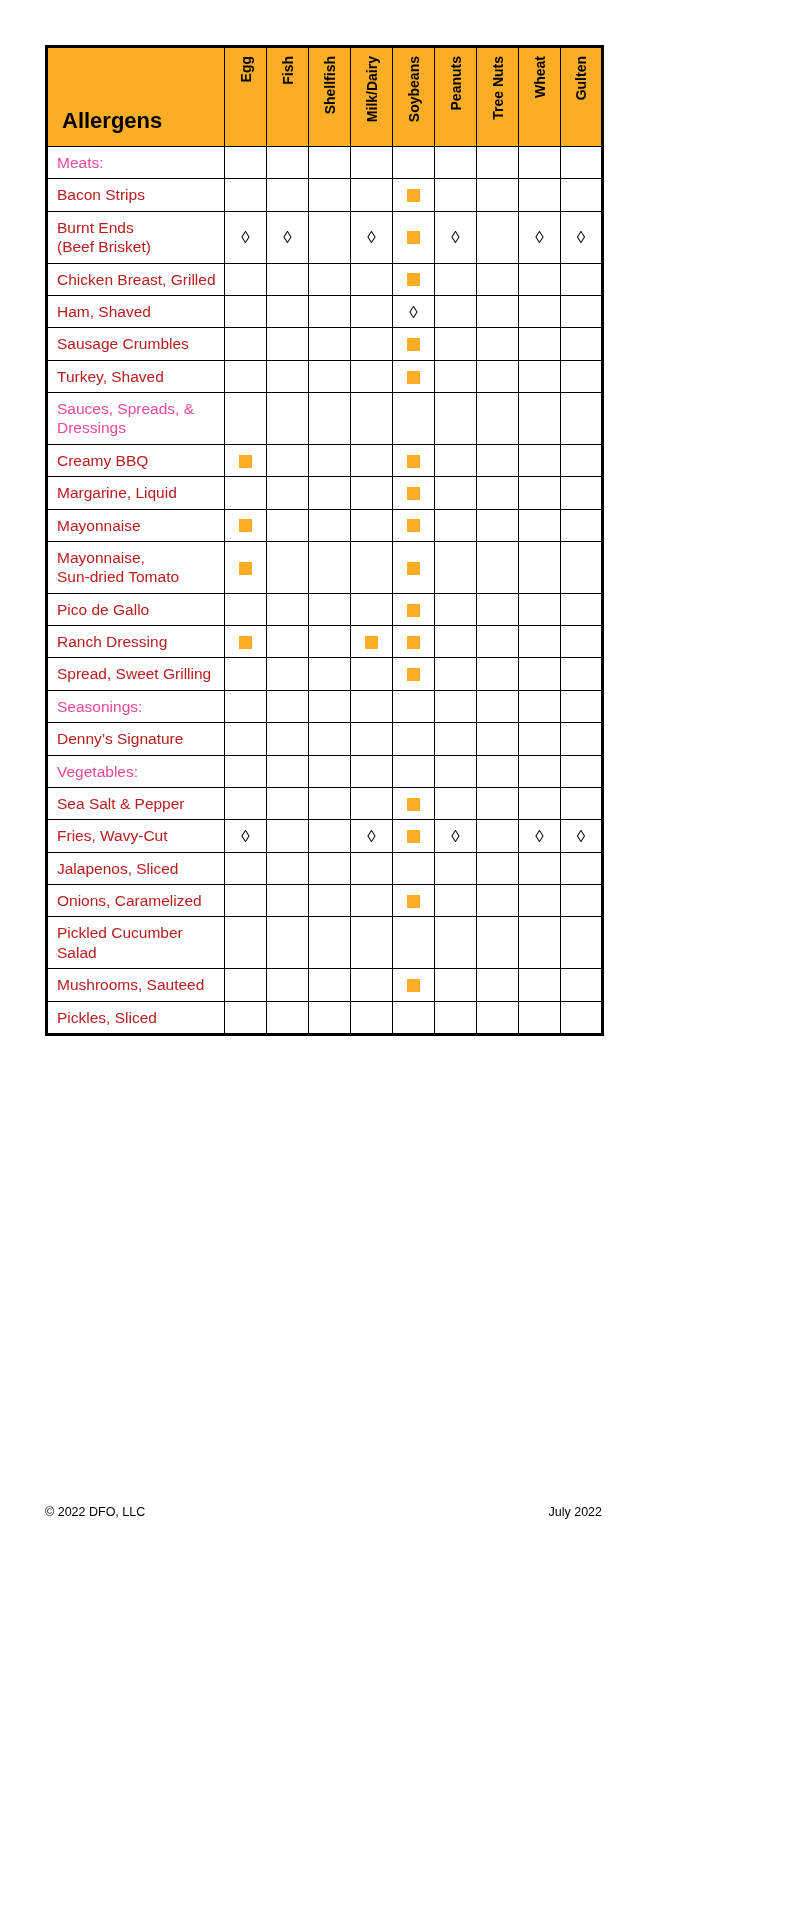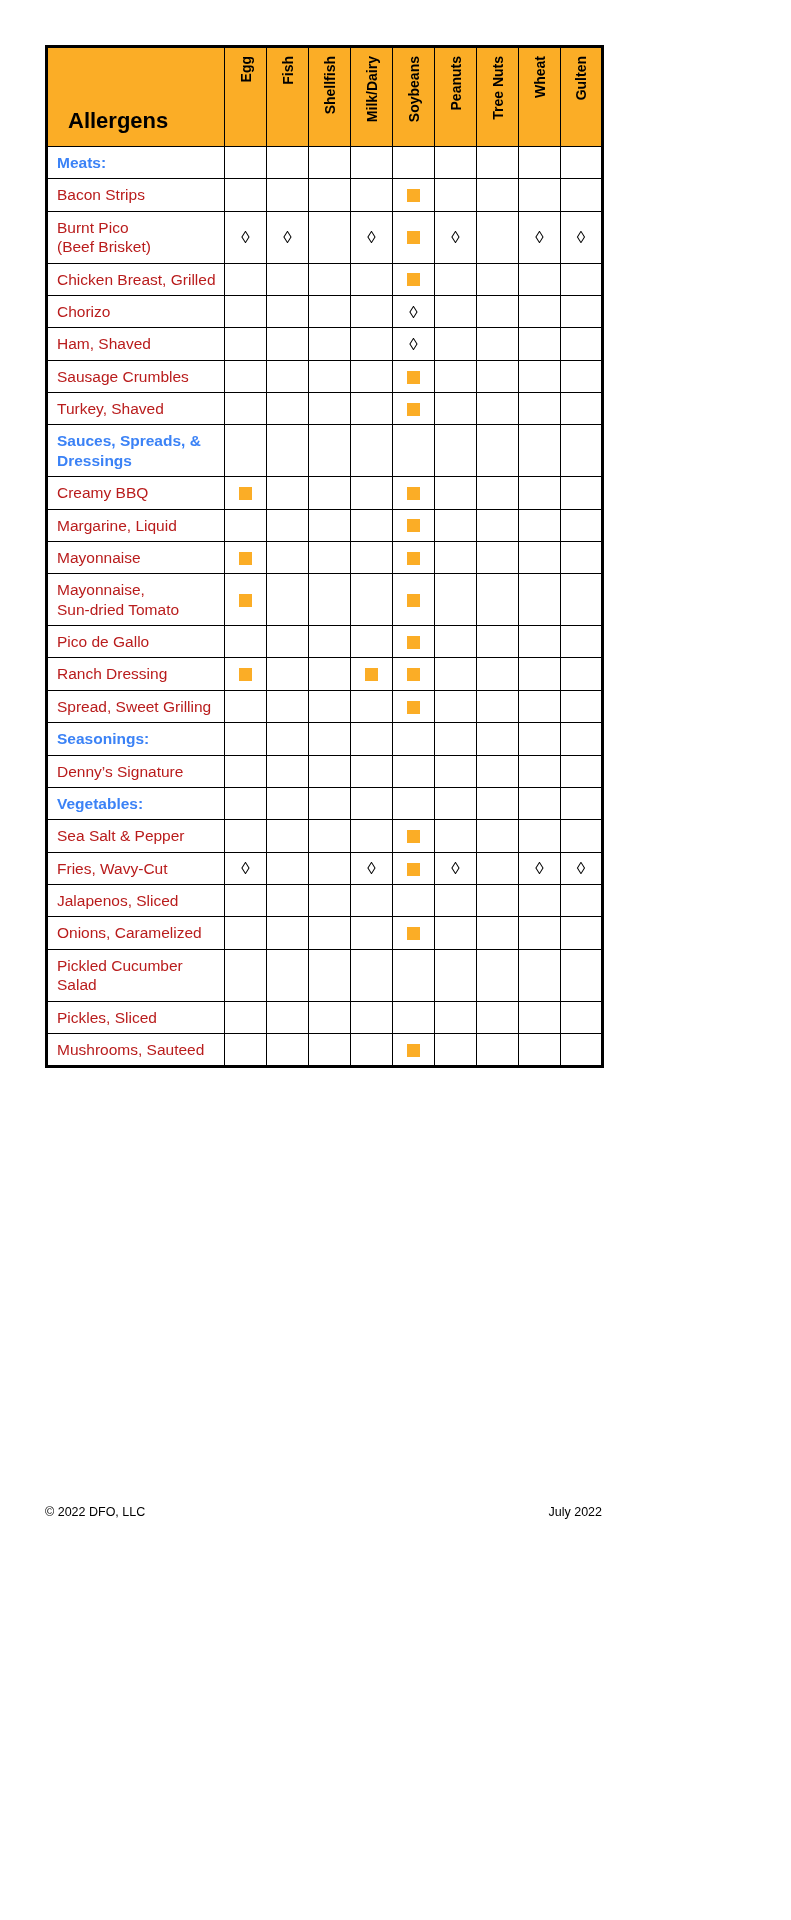--- a/index.html
+++ b/index.html
@@ -34,7 +34,7 @@
     width: 178px;
     vertical-align: bottom;
     text-align: left;
-    padding: 0 6px 12px 20px;
+    padding: 0 6px 12px 14px;
   }
   .title {
     font-size: 22px;

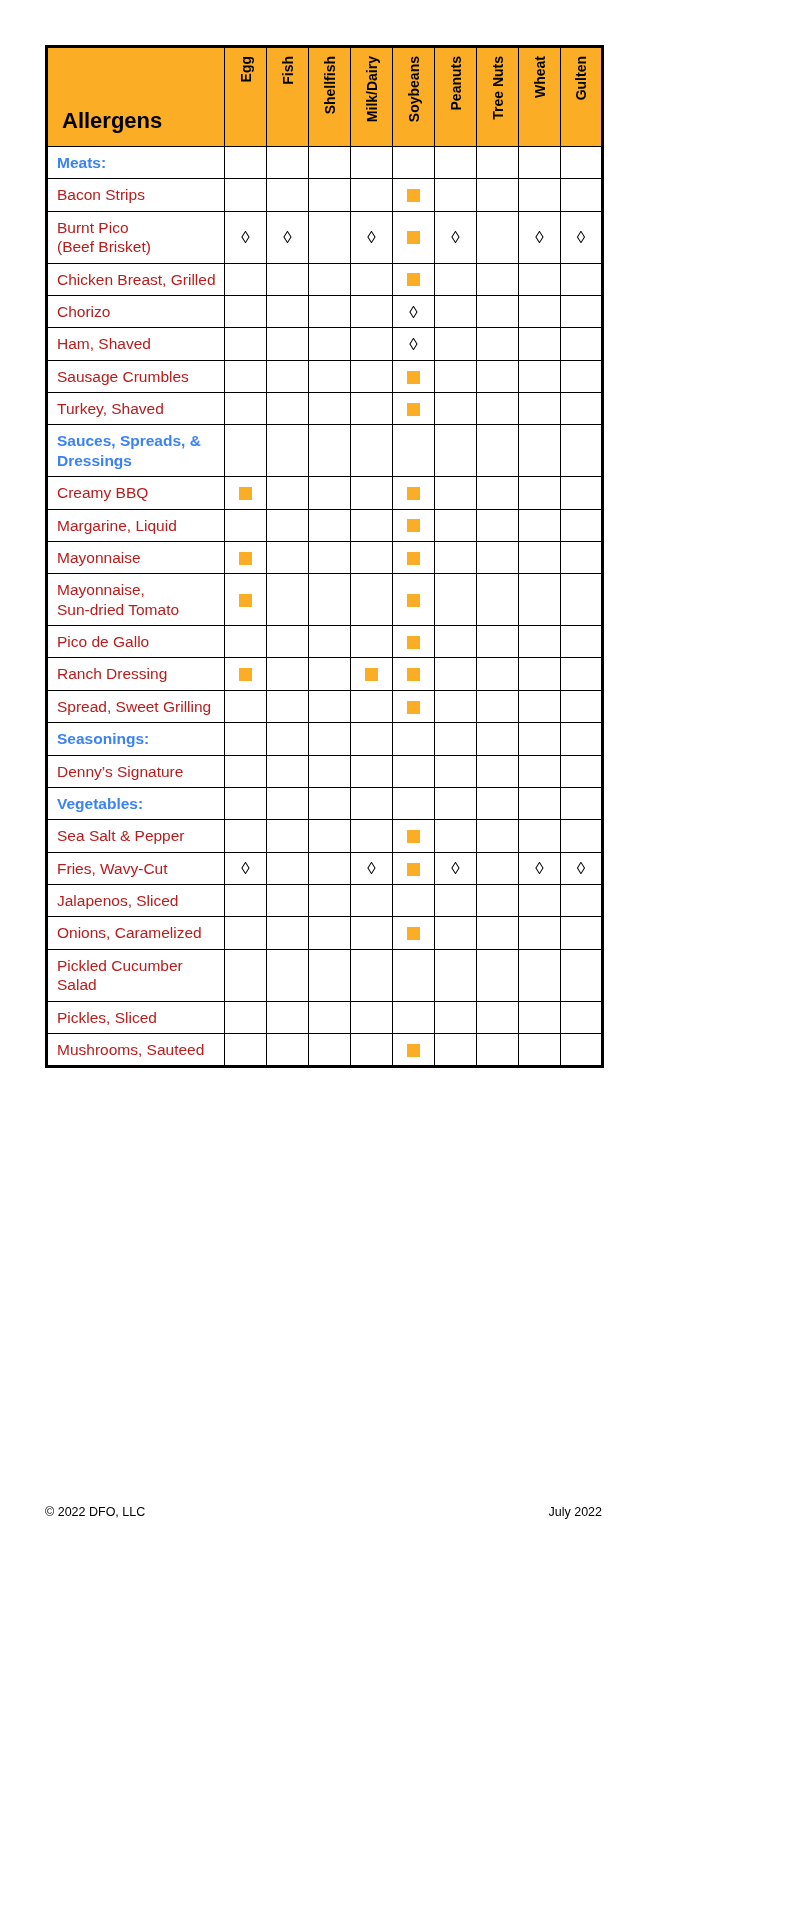--- a/index.html
+++ b/index.html
@@ -64,8 +64,8 @@
     vertical-align: middle;
   }
   td.label-cell.section {
-    font-weight: bold;
-    color: #3b82f6;
+    font-weight: normal;
+    color: #ec4899;
   }
   td.mark-cell {
     text-align: center;

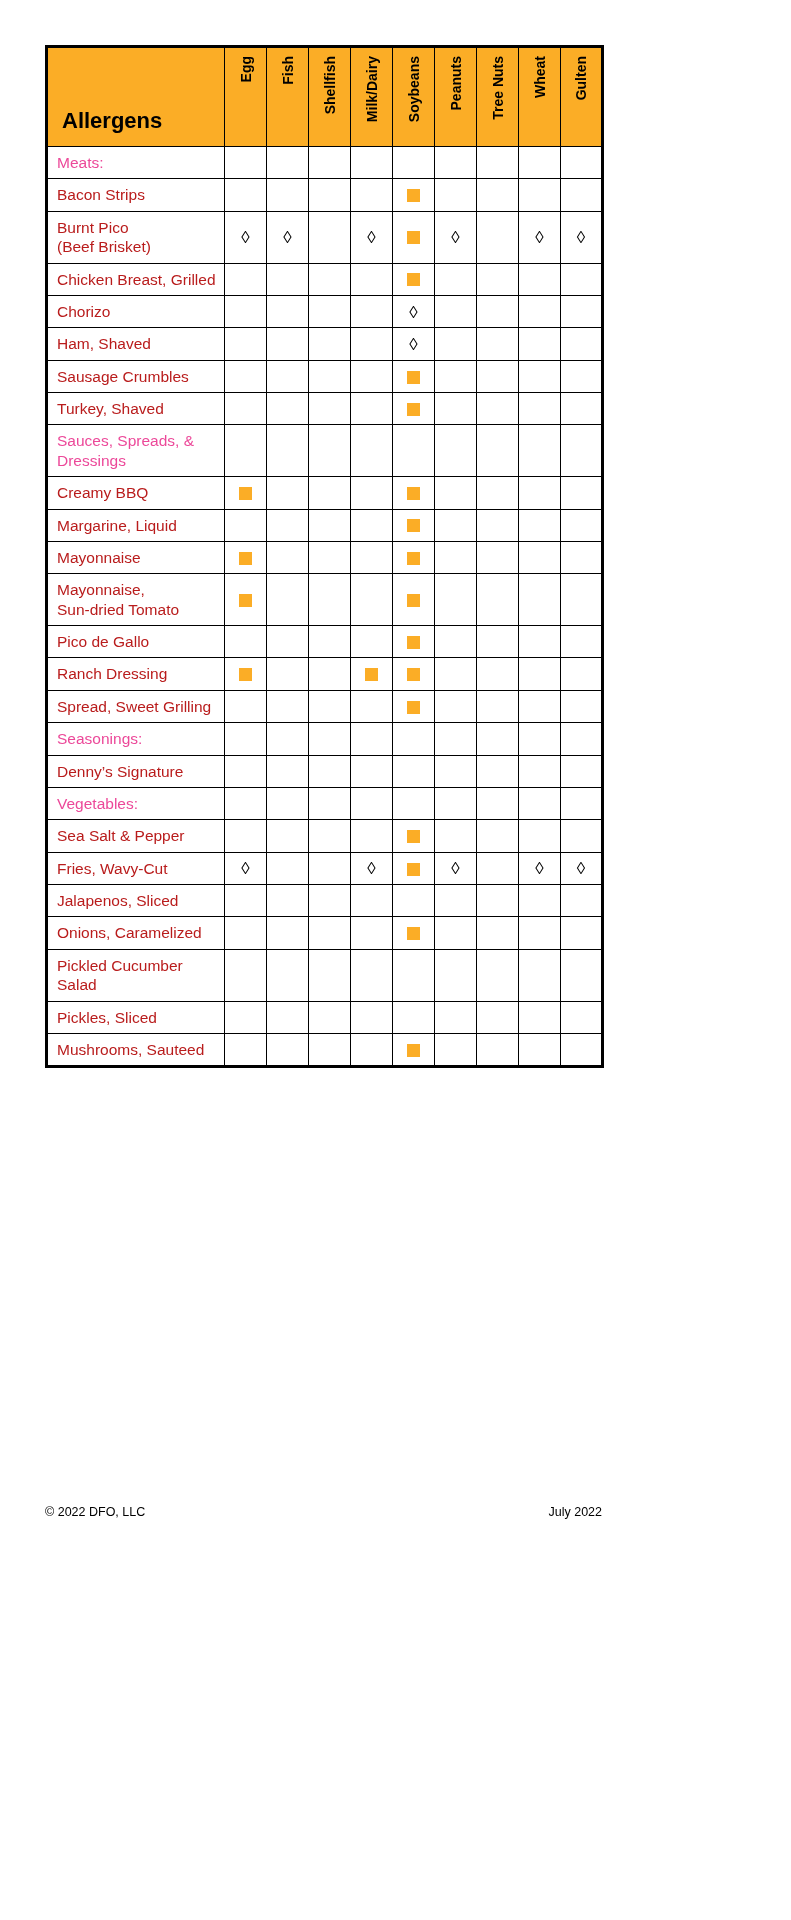--- a/index.html
+++ b/index.html
@@ -147,7 +147,7 @@
           <td class="mark-cell"></td>
         </tr>
         <tr>
-          <td class="label-cell">Burnt Pico
+          <td class="label-cell">Burnt Ends
 (Beef Brisket)</td>
           <td class="mark-cell"><span class="diamond">◊</span></td>
           <td class="mark-cell"><span class="diamond">◊</span></td>

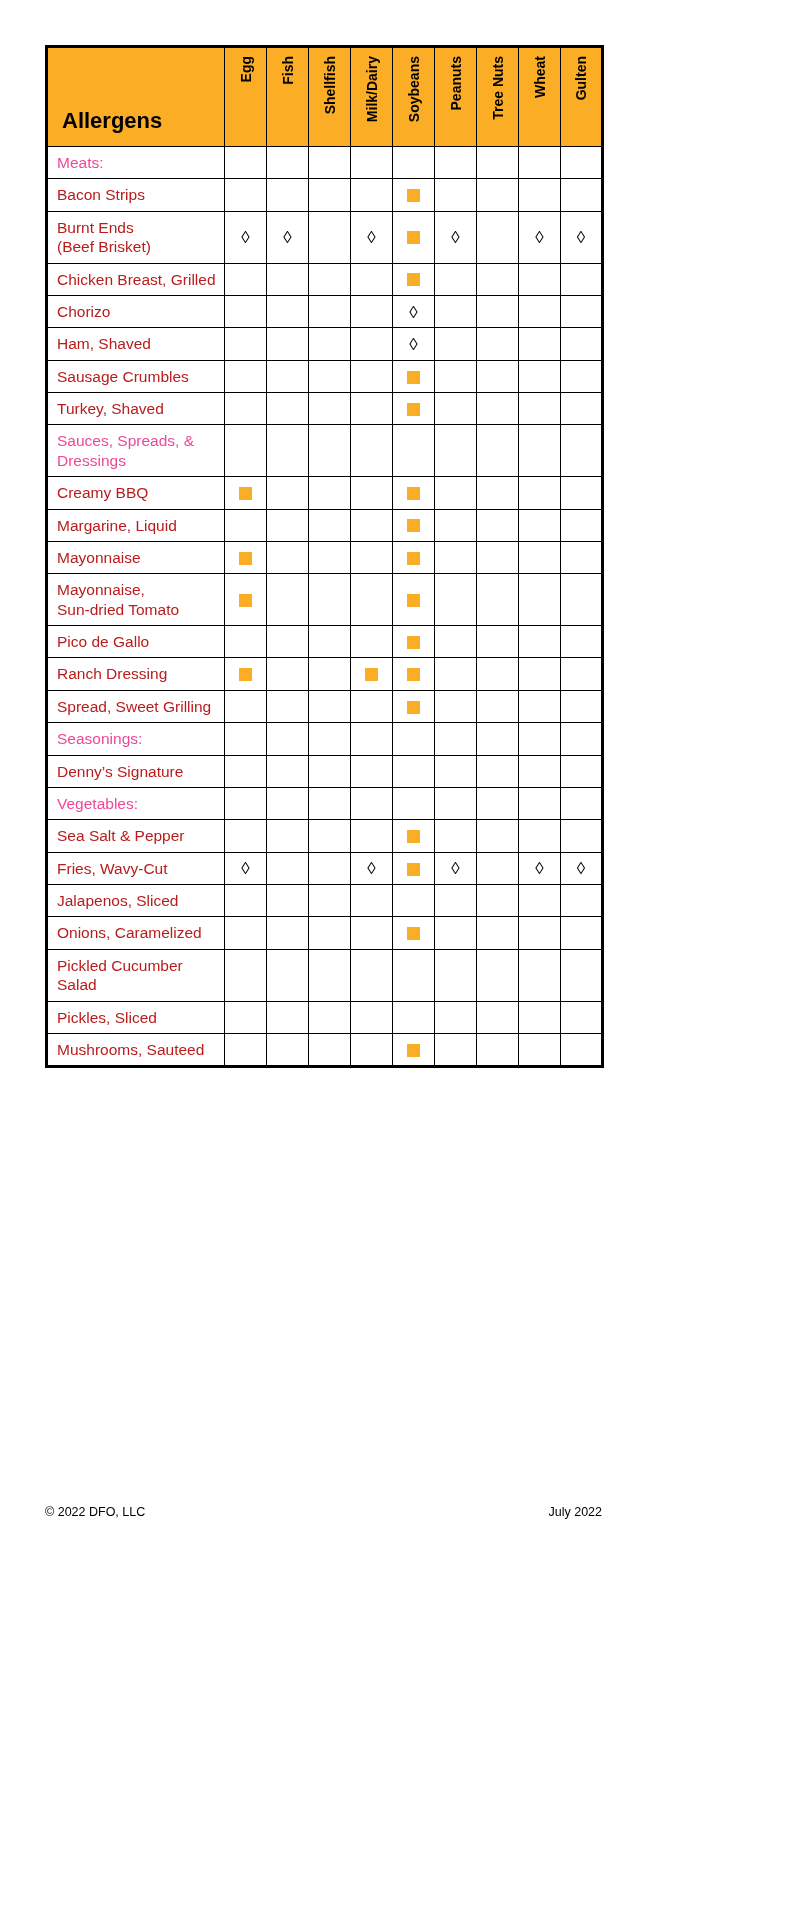--- a/index.html
+++ b/index.html
@@ -172,18 +172,6 @@
           <td class="mark-cell"></td>
         </tr>
         <tr>
-          <td class="label-cell">Chorizo</td>
-          <td class="mark-cell"></td>
-          <td class="mark-cell"></td>
-          <td class="mark-cell"></td>
-          <td class="mark-cell"></td>
-          <td class="mark-cell"><span class="diamond">◊</span></td>
-          <td class="mark-cell"></td>
-          <td class="mark-cell"></td>
-          <td class="mark-cell"></td>
-          <td class="mark-cell"></td>
-        </tr>
-        <tr>
           <td class="label-cell">Ham, Shaved</td>
           <td class="mark-cell"></td>
           <td class="mark-cell"></td>

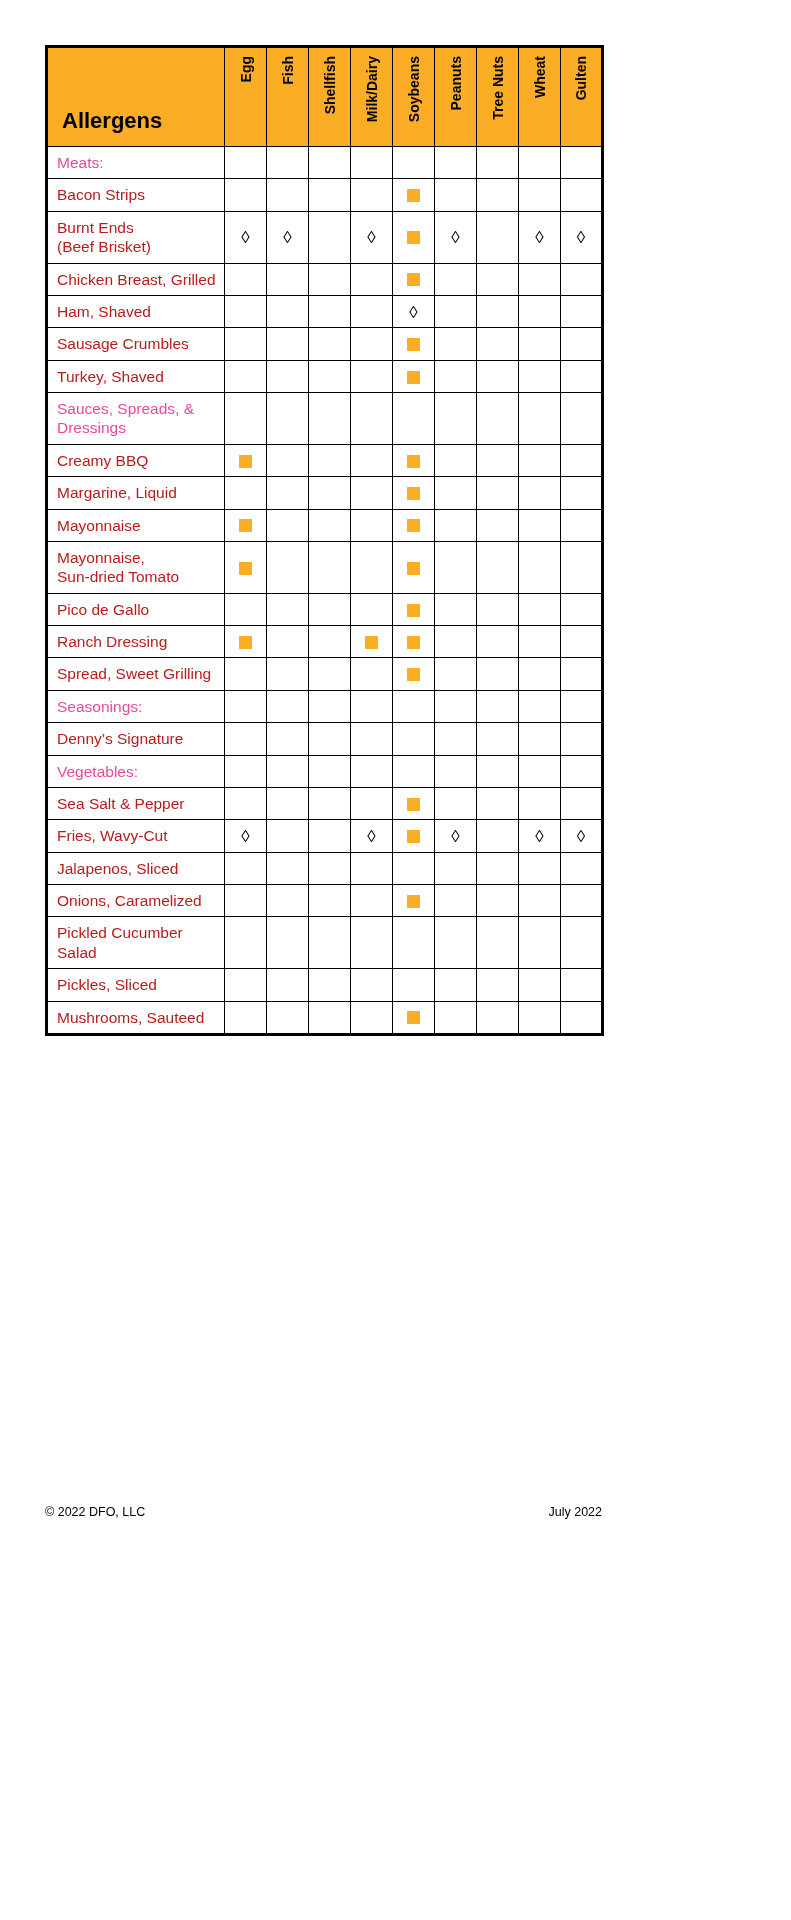--- a/index.html
+++ b/index.html
@@ -403,24 +403,24 @@
           <td class="mark-cell"></td>
         </tr>
         <tr>
+          <td class="label-cell">Mushrooms, Sauteed</td>
+          <td class="mark-cell"></td>
+          <td class="mark-cell"></td>
+          <td class="mark-cell"></td>
+          <td class="mark-cell"></td>
+          <td class="mark-cell"><span class="square"></span></td>
+          <td class="mark-cell"></td>
+          <td class="mark-cell"></td>
+          <td class="mark-cell"></td>
+          <td class="mark-cell"></td>
+        </tr>
+        <tr>
           <td class="label-cell">Pickles, Sliced</td>
           <td class="mark-cell"></td>
           <td class="mark-cell"></td>
           <td class="mark-cell"></td>
           <td class="mark-cell"></td>
           <td class="mark-cell"></td>
-          <td class="mark-cell"></td>
-          <td class="mark-cell"></td>
-          <td class="mark-cell"></td>
-          <td class="mark-cell"></td>
-        </tr>
-        <tr>
-          <td class="label-cell">Mushrooms, Sauteed</td>
-          <td class="mark-cell"></td>
-          <td class="mark-cell"></td>
-          <td class="mark-cell"></td>
-          <td class="mark-cell"></td>
-          <td class="mark-cell"><span class="square"></span></td>
           <td class="mark-cell"></td>
           <td class="mark-cell"></td>
           <td class="mark-cell"></td>

